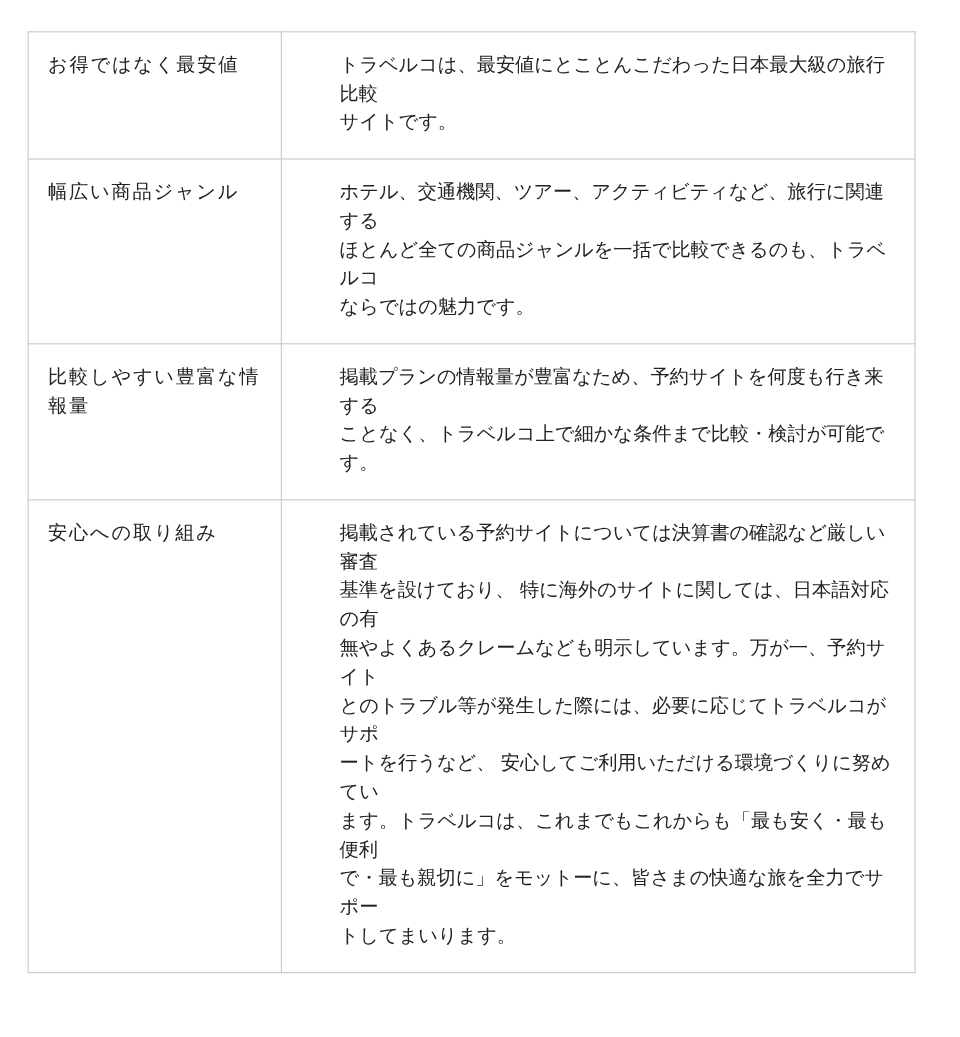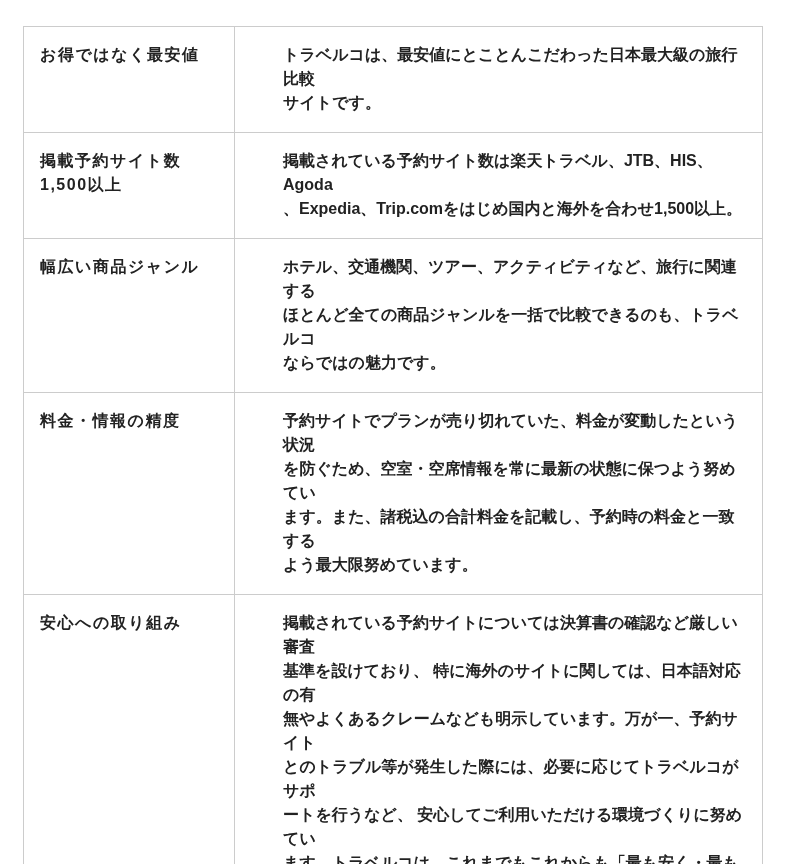--- a/index.html
+++ b/index.html
@@ -19,7 +19,6 @@
     height: 864px;
     background: var(--bg);
     overflow: hidden;
-    font-weight: bold;
   }
   .table-wrap {
     padding: 26px 38px 30px 23px;

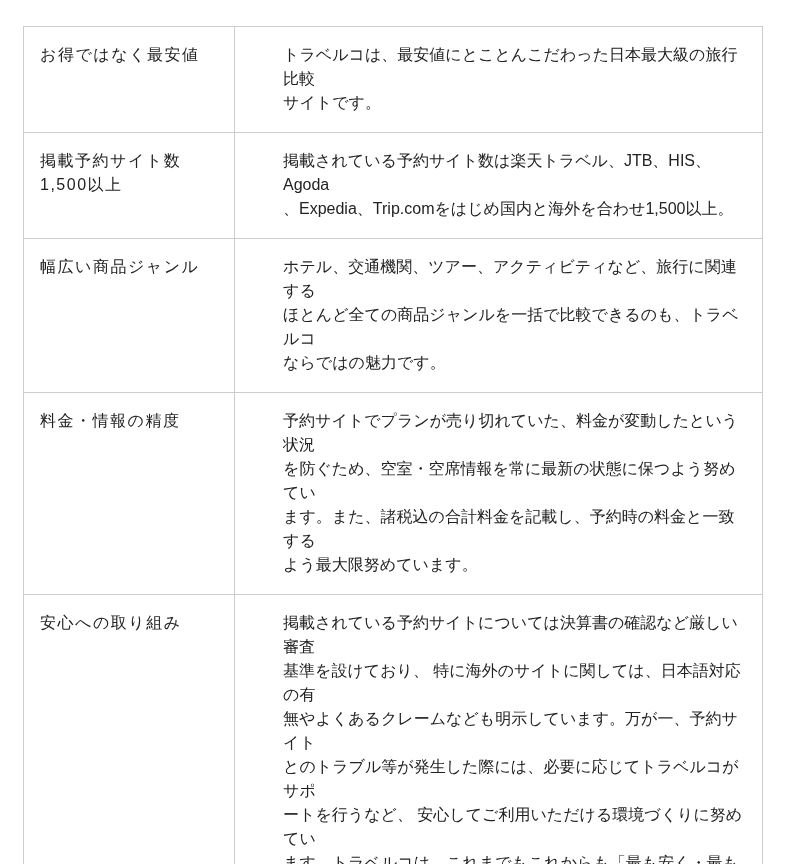--- a/index.html
+++ b/index.html
@@ -66,12 +66,6 @@
 サイトです。</td>
         </tr>
         <tr>
-          <td class="label-cell">掲載予約サイト数
-1,500以上</td>
-          <td class="desc-cell">掲載されている予約サイト数は楽天トラベル、JTB、HIS、Agoda
-、Expedia、Trip.comをはじめ国内と海外を合わせ1,500以上。</td>
-        </tr>
-        <tr>
           <td class="label-cell">幅広い商品ジャンル</td>
           <td class="desc-cell">ホテル、交通機関、ツアー、アクティビティなど、旅行に関連する
 ほとんど全ての商品ジャンルを一括で比較できるのも、トラベルコ

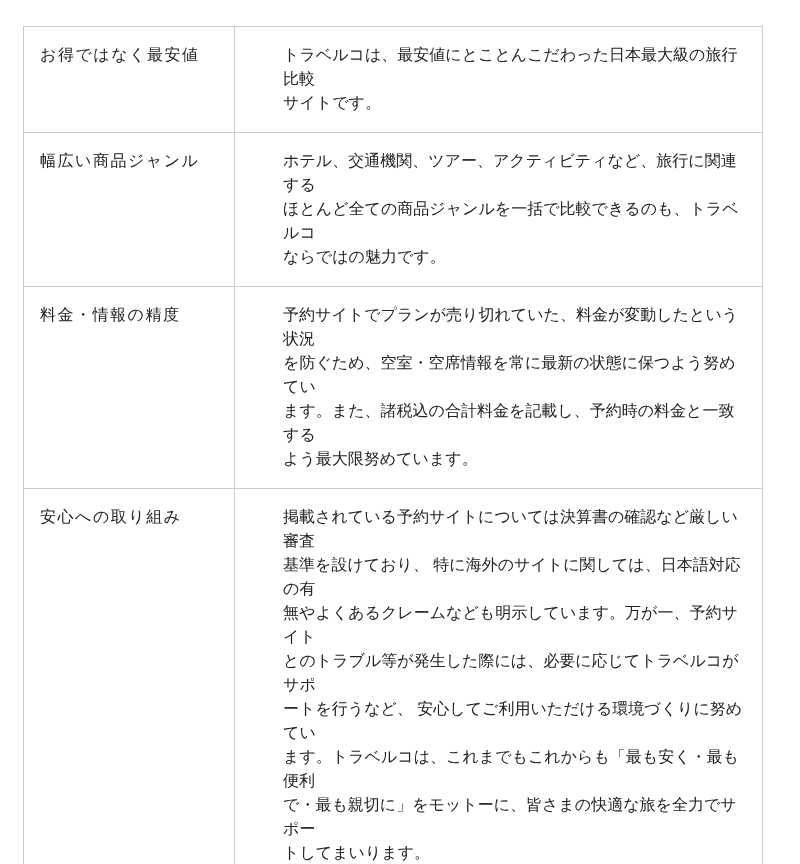--- a/index.html
+++ b/index.html
@@ -72,6 +72,12 @@
 ならではの魅力です。</td>
         </tr>
         <tr>
+          <td class="label-cell">比較しやすい豊富な情
+報量</td>
+          <td class="desc-cell">掲載プランの情報量が豊富なため、予約サイトを何度も行き来する
+ことなく、トラベルコ上で細かな条件まで比較・検討が可能です。</td>
+        </tr>
+        <tr>
           <td class="label-cell">料金・情報の精度</td>
           <td class="desc-cell">予約サイトでプランが売り切れていた、料金が変動したという状況
 を防ぐため、空室・空席情報を常に最新の状態に保つよう努めてい

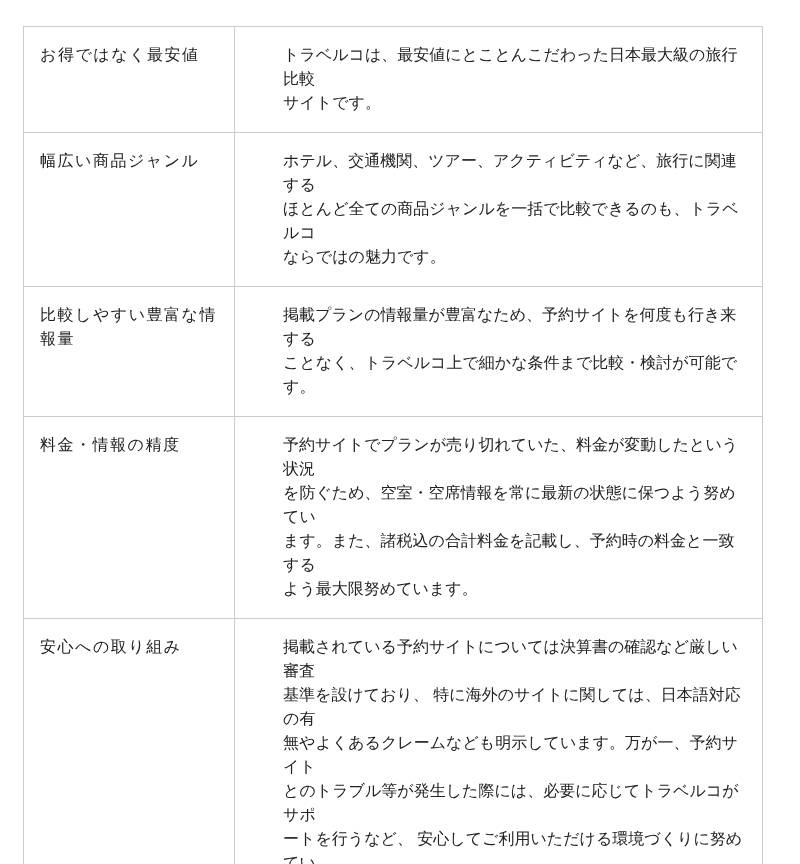--- a/index.html
+++ b/index.html
@@ -78,13 +78,6 @@
 ことなく、トラベルコ上で細かな条件まで比較・検討が可能です。</td>
         </tr>
         <tr>
-          <td class="label-cell">料金・情報の精度</td>
-          <td class="desc-cell">予約サイトでプランが売り切れていた、料金が変動したという状況
-を防ぐため、空室・空席情報を常に最新の状態に保つよう努めてい
-ます。また、諸税込の合計料金を記載し、予約時の料金と一致する
-よう最大限努めています。</td>
-        </tr>
-        <tr>
           <td class="label-cell">安心への取り組み</td>
           <td class="desc-cell">掲載されている予約サイトについては決算書の確認など厳しい審査
 基準を設けており、 特に海外のサイトに関しては、日本語対応の有

